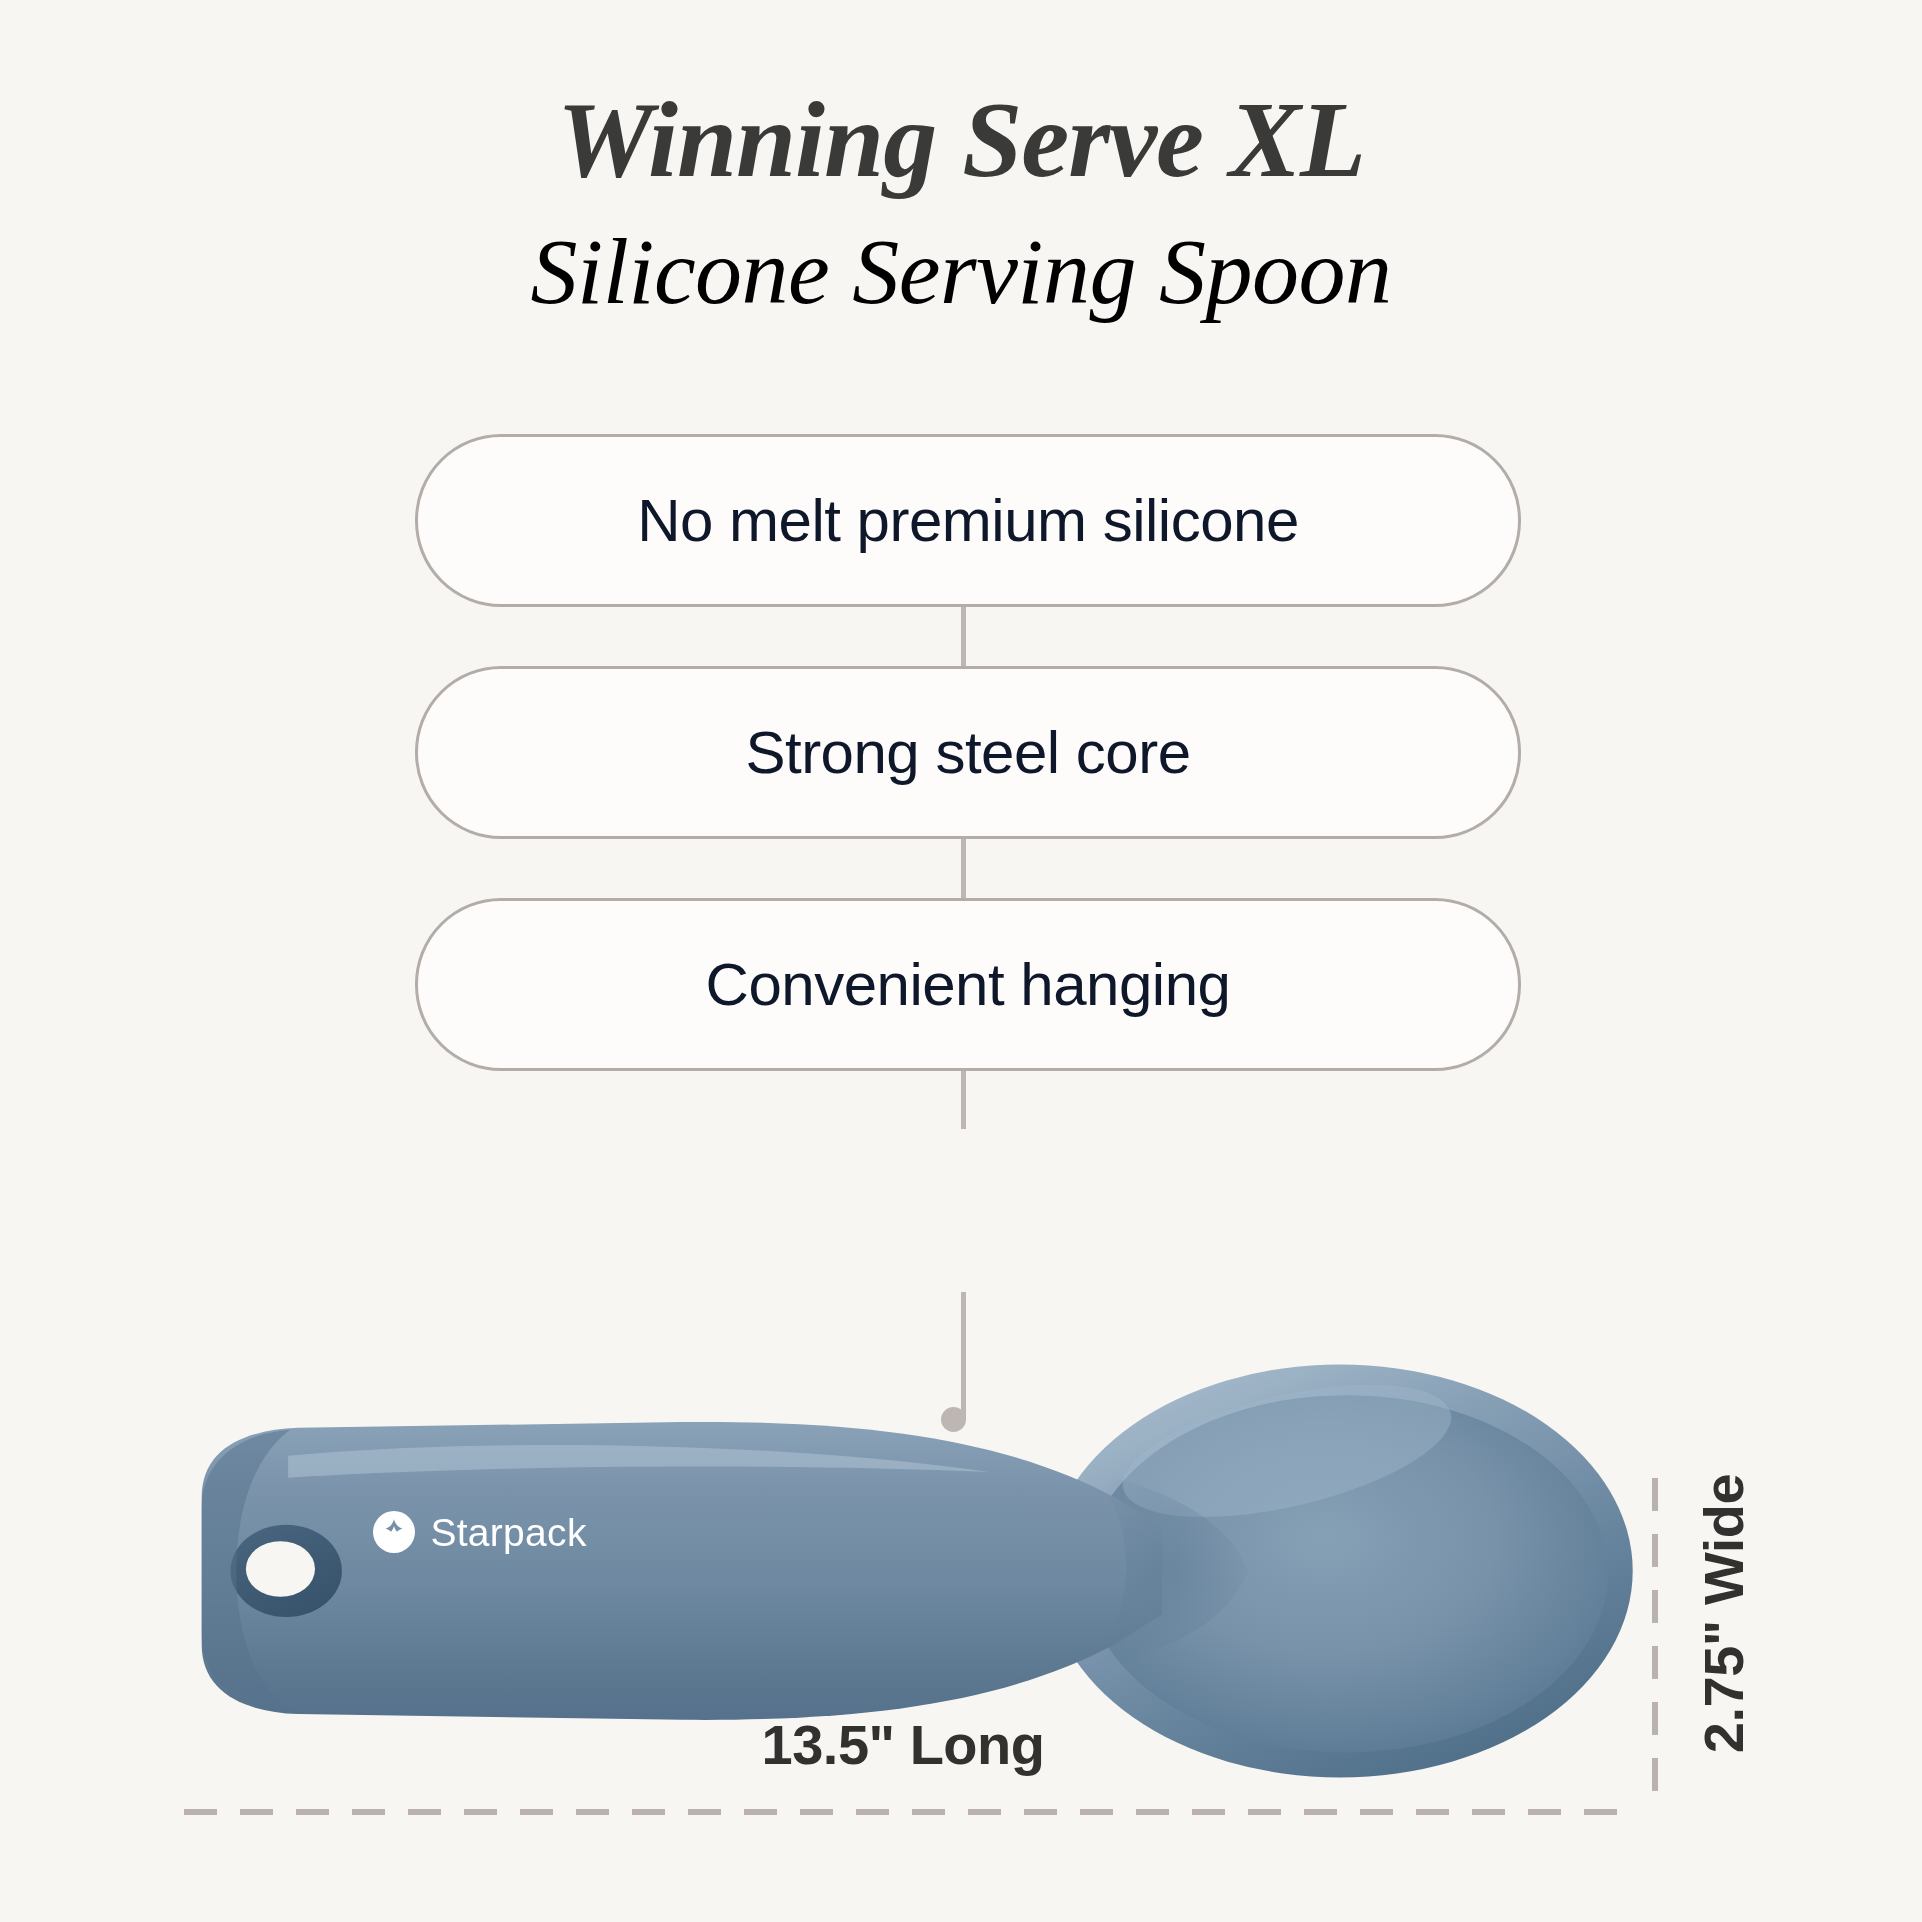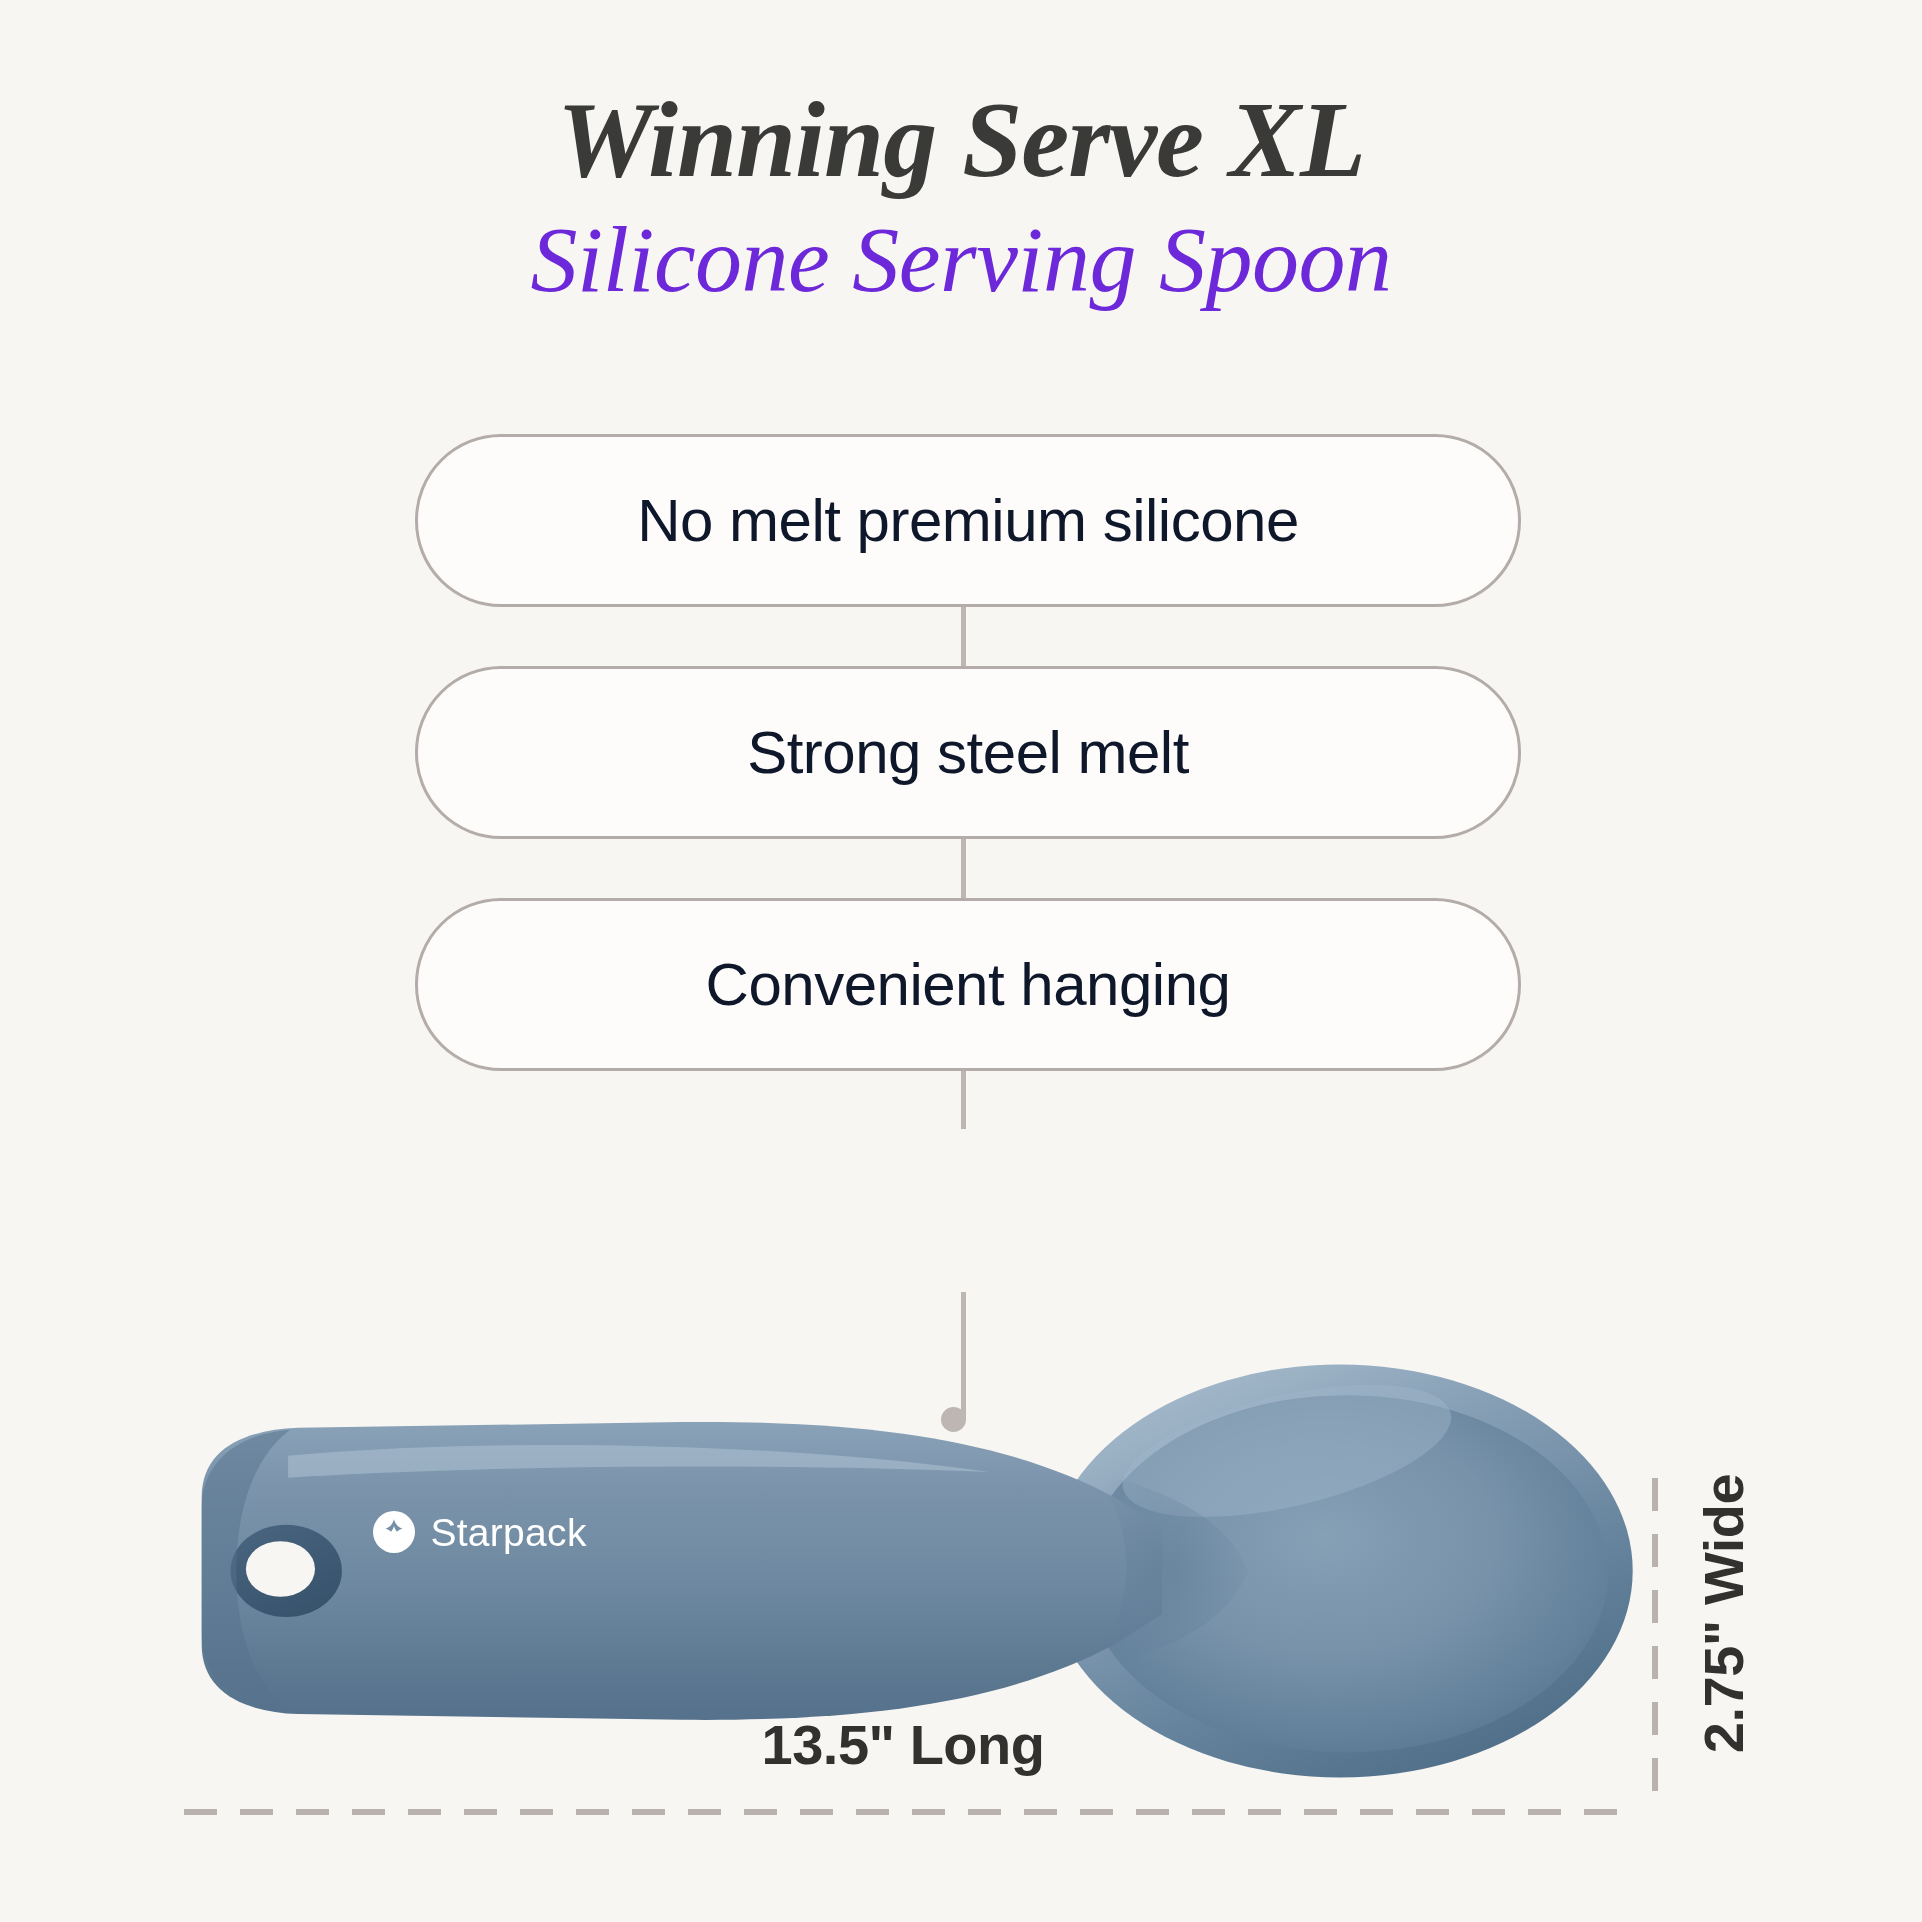--- a/index.html
+++ b/index.html
@@ -45,8 +45,8 @@
     font-size: 94px;
     line-height: 1.12;
     letter-spacing: -0.5px;
-    color: #6d28d9;
-    margin: 0;
+    color: #000000;
+    margin: 12px;
     display: block;
     padding-top: 13.4px;
   }

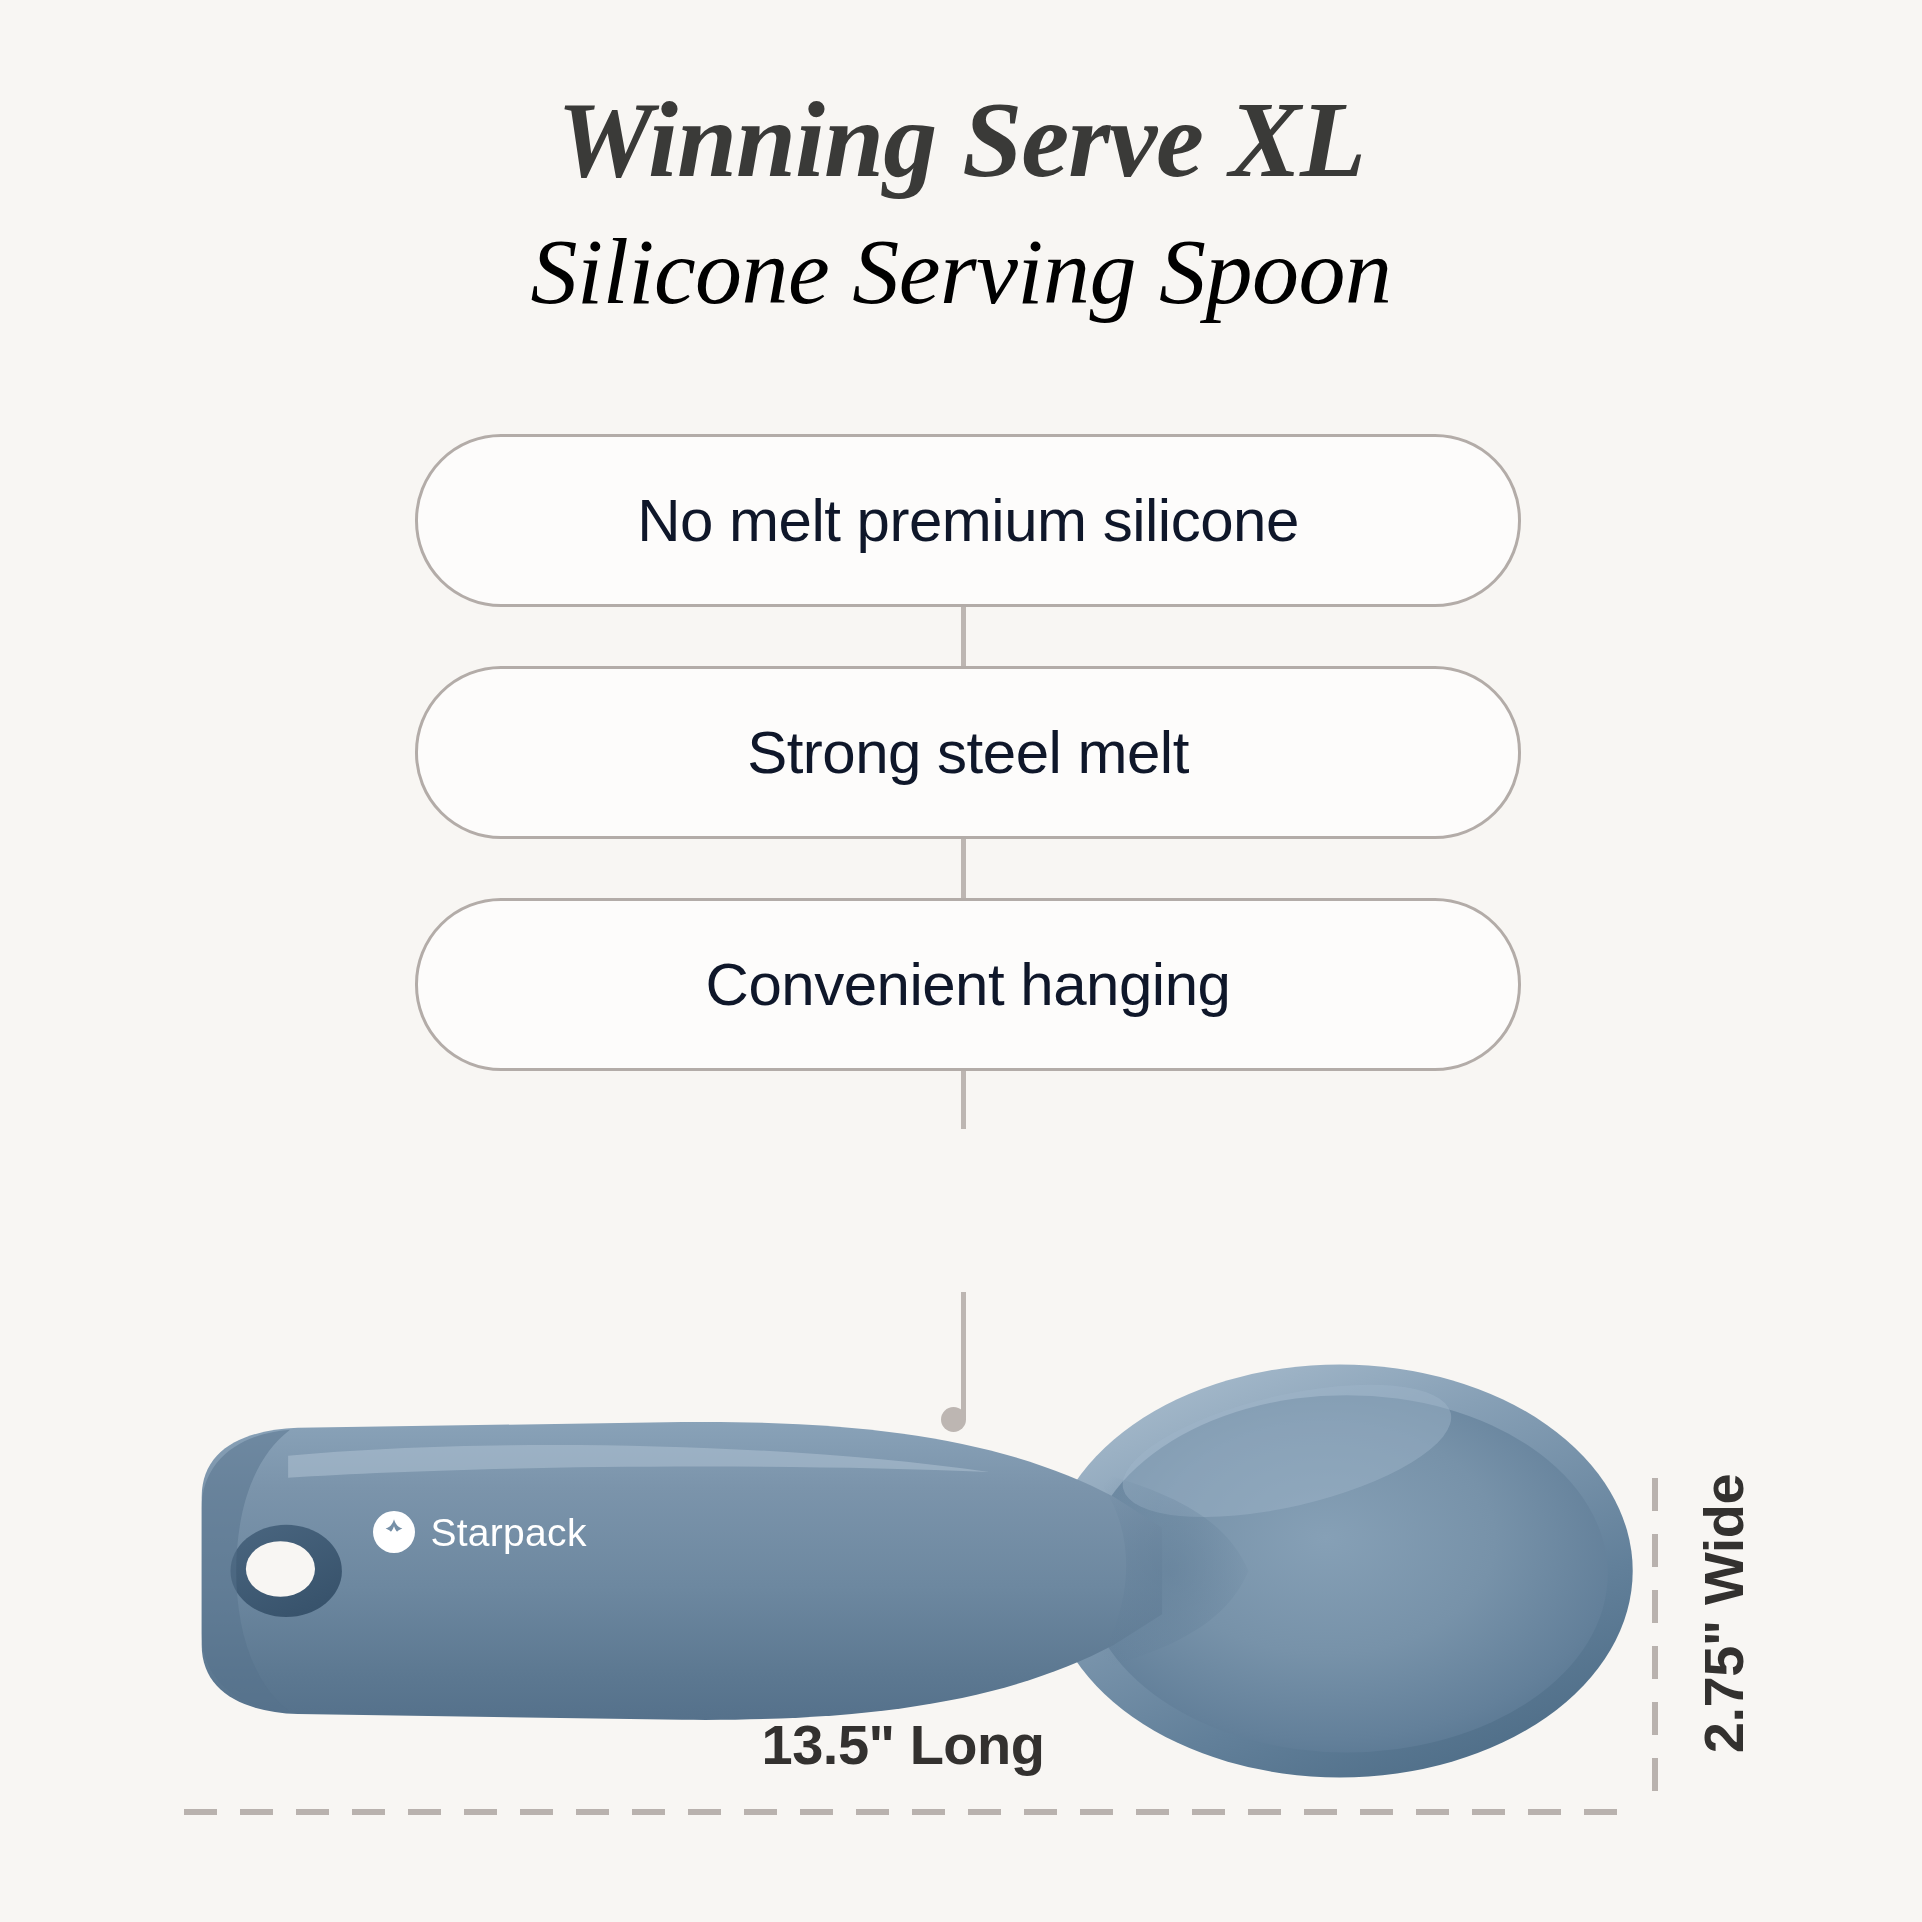--- a/index.html
+++ b/index.html
@@ -206,7 +206,7 @@
       <span class="pill-label">No melt premium silicone</span>
     </div>
     <div class="pill">
-      <span class="pill-label">Strong steel melt</span>
+      <span class="pill-label">Strong steel core</span>
     </div>
     <div class="pill">
       <span class="pill-label">Convenient hanging</span>

